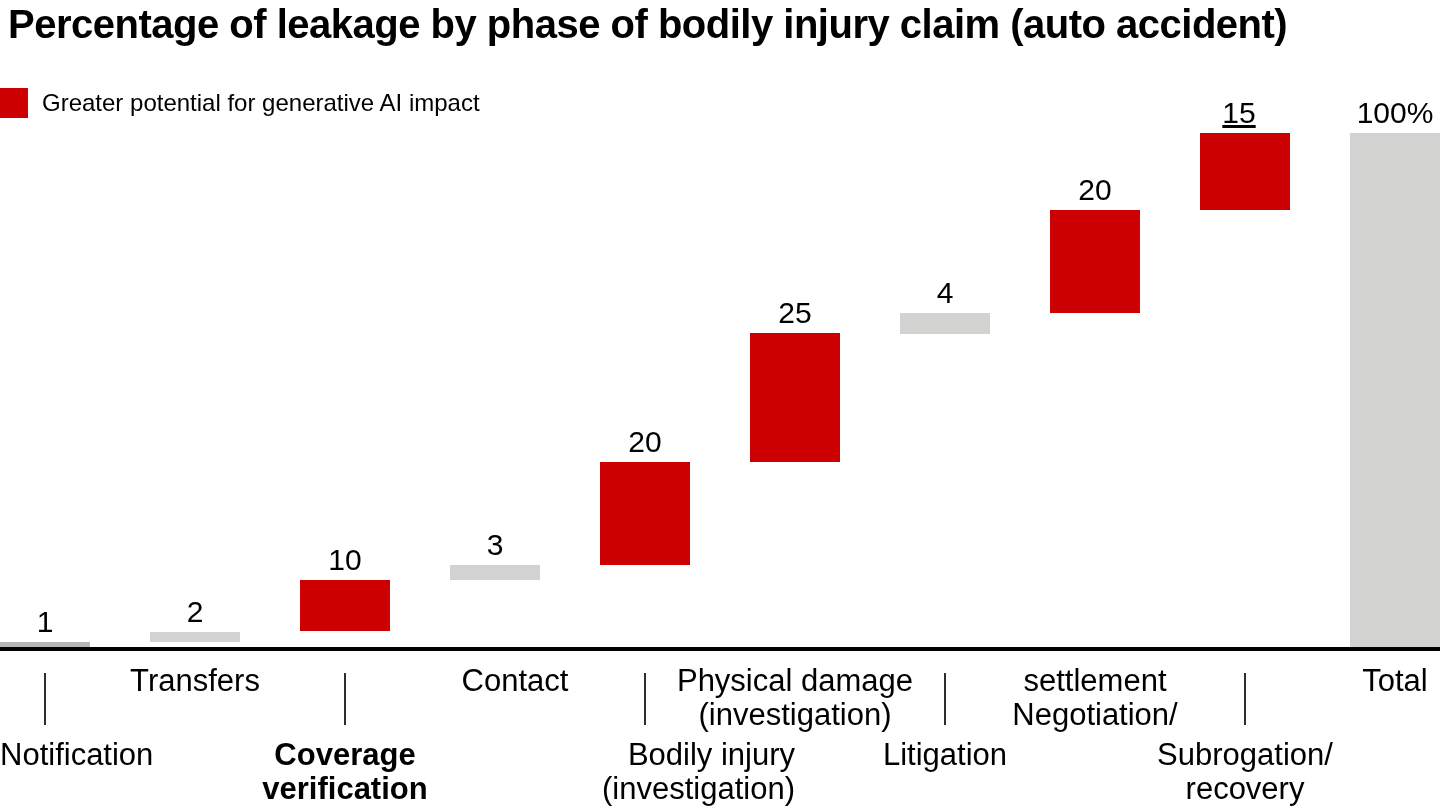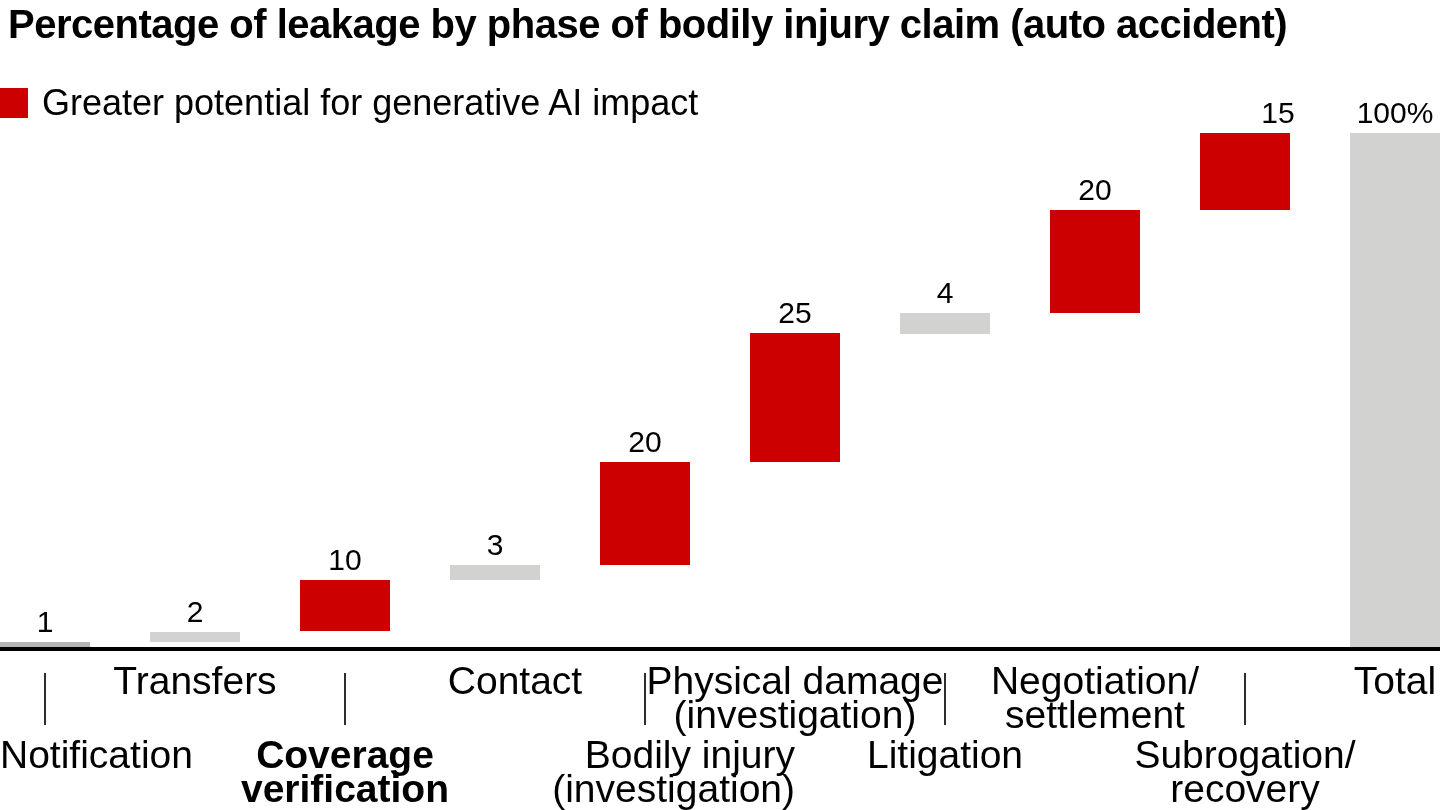--- a/index.html
+++ b/index.html
@@ -41,7 +41,7 @@
     margin-right: 14px;
   }
   #legend .legend-text {
-    font-size: 36px;
+    font-size: 24px;
     line-height: 30px;
     white-space: nowrap;
   }

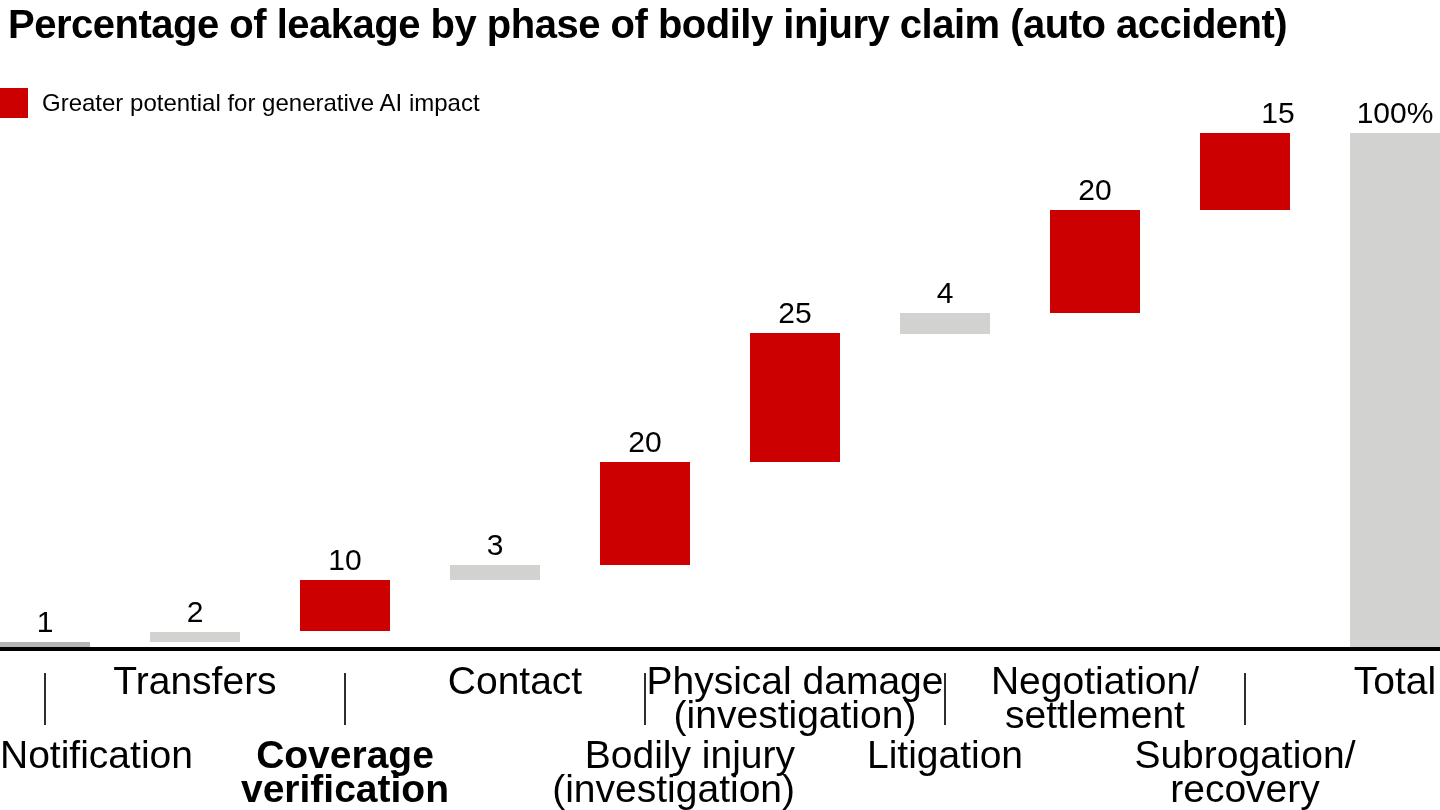--- a/index.html
+++ b/index.html
@@ -134,7 +134,7 @@
         <div>settlement</div>
       </div>
       <div class="bar" style="left: 1200px; width: 90px; top: 133px; height: 77px; background: rgb(204, 0, 0);"></div>
-      <div class="value-label" style="left: 1178px; top: 96px;">15</div>
+      <div class="value-label" style="left: 1139px; top: 96px; text-decoration: underline;">15</div>
       <div class="tick" style="left: 1244px; top: 673px; width: 2px; height: 52px;"></div>
       <div class="cat-label" style="left: 1095px; top: 738px;">
         <div>Subrogation/</div>

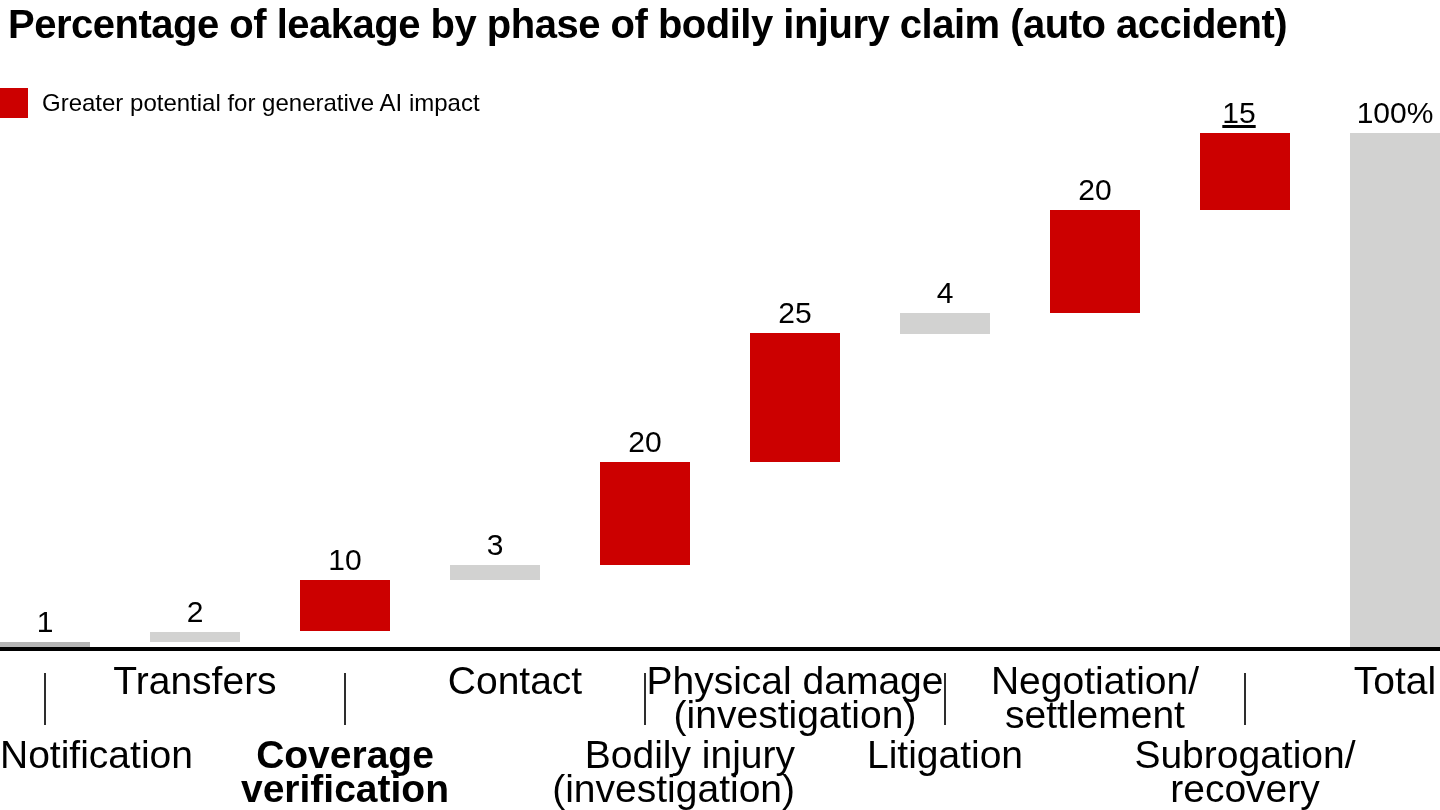--- a/index.html
+++ b/index.html
@@ -67,7 +67,7 @@
     position: absolute;
     width: 300px;
     text-align: center;
-    font-size: 39px;
+    font-size: 31px;
     line-height: 34px;
     white-space: nowrap;
   }

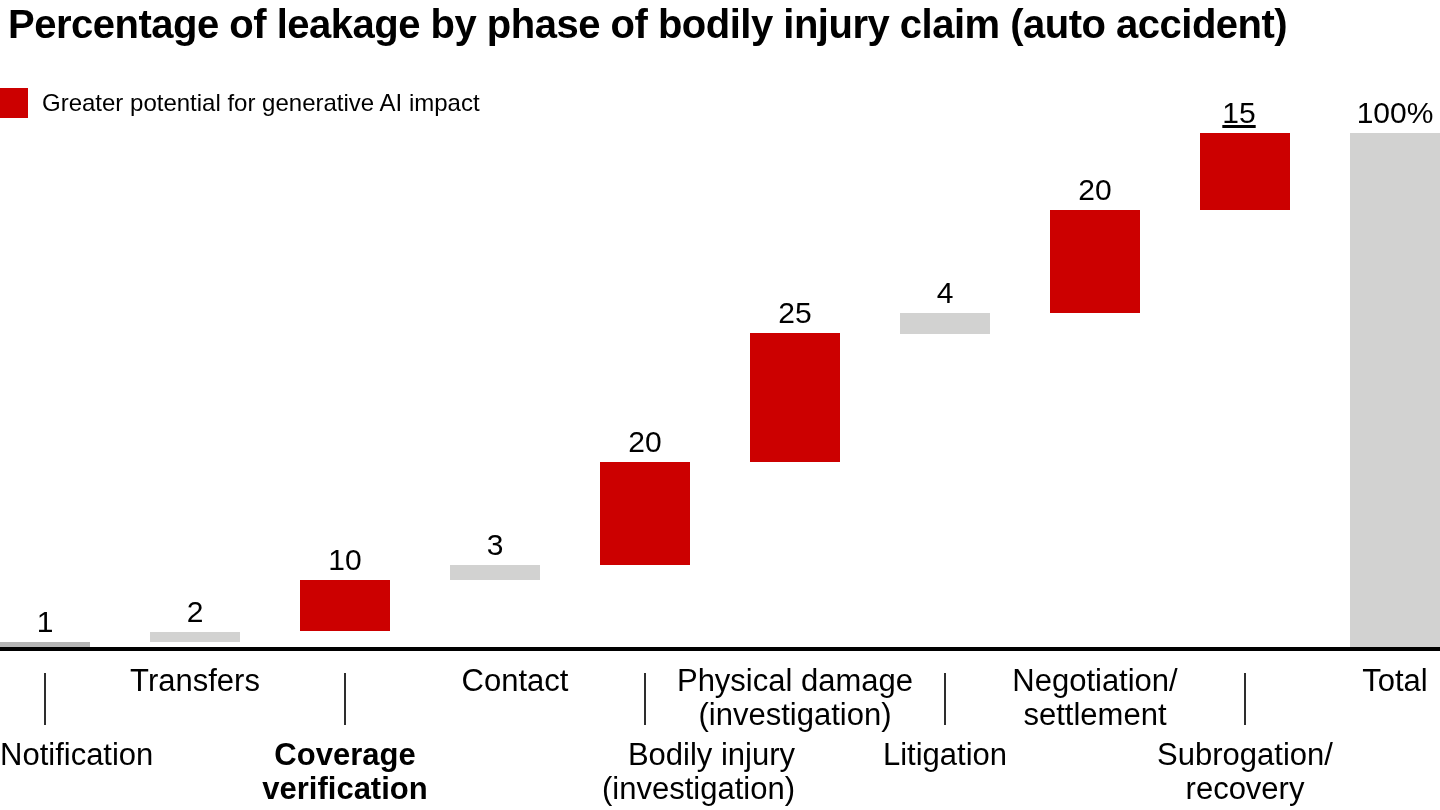--- a/index.html
+++ b/index.html
@@ -130,8 +130,8 @@
       <div class="bar" style="left: 1050px; width: 90px; top: 210px; height: 103px; background: rgb(204, 0, 0);"></div>
       <div class="value-label" style="left: 995px; top: 173px;">20</div>
       <div class="cat-label" style="left: 945px; top: 664px;">
+        <div>settlement</div>
         <div>Negotiation/</div>
-        <div>settlement</div>
       </div>
       <div class="bar" style="left: 1200px; width: 90px; top: 133px; height: 77px; background: rgb(204, 0, 0);"></div>
       <div class="value-label" style="left: 1139px; top: 96px; text-decoration: underline;">15</div>

